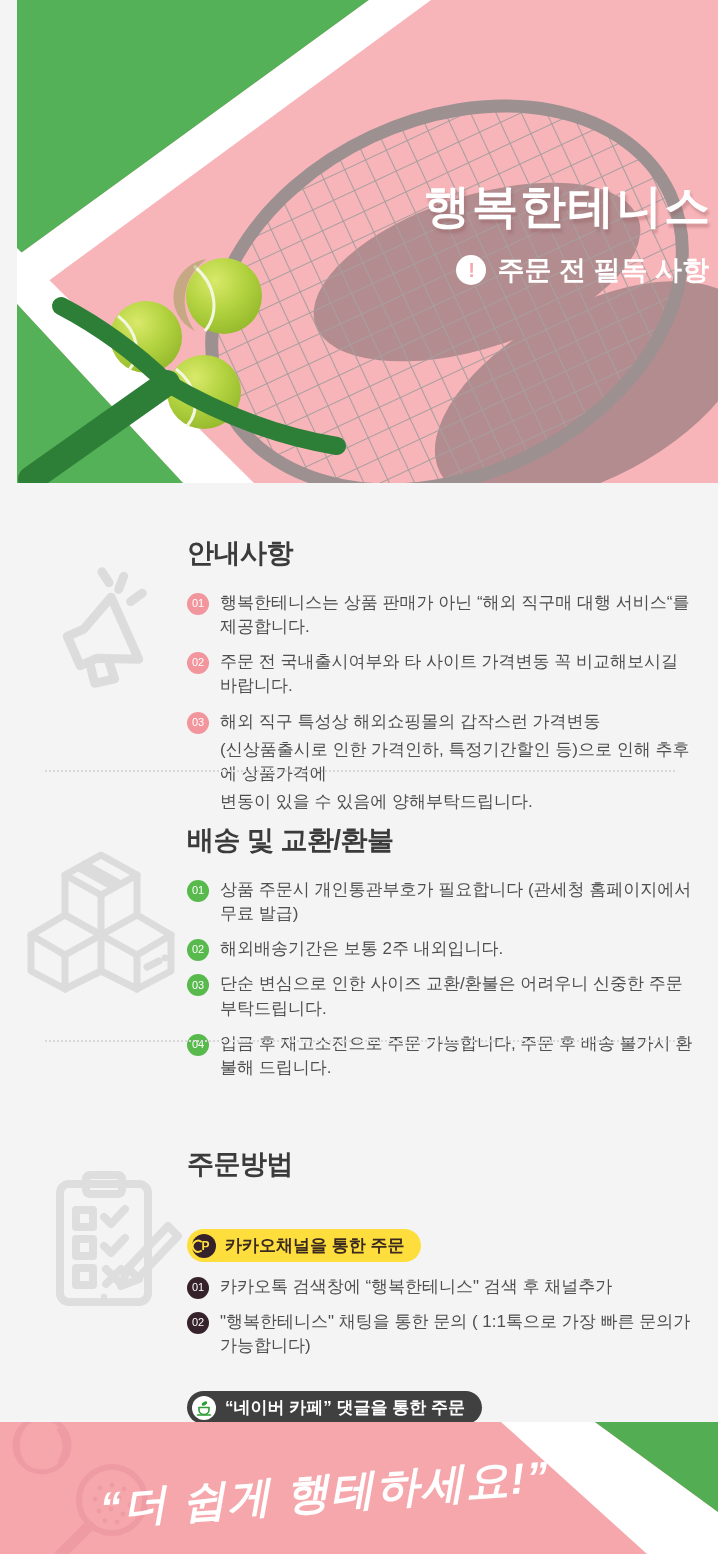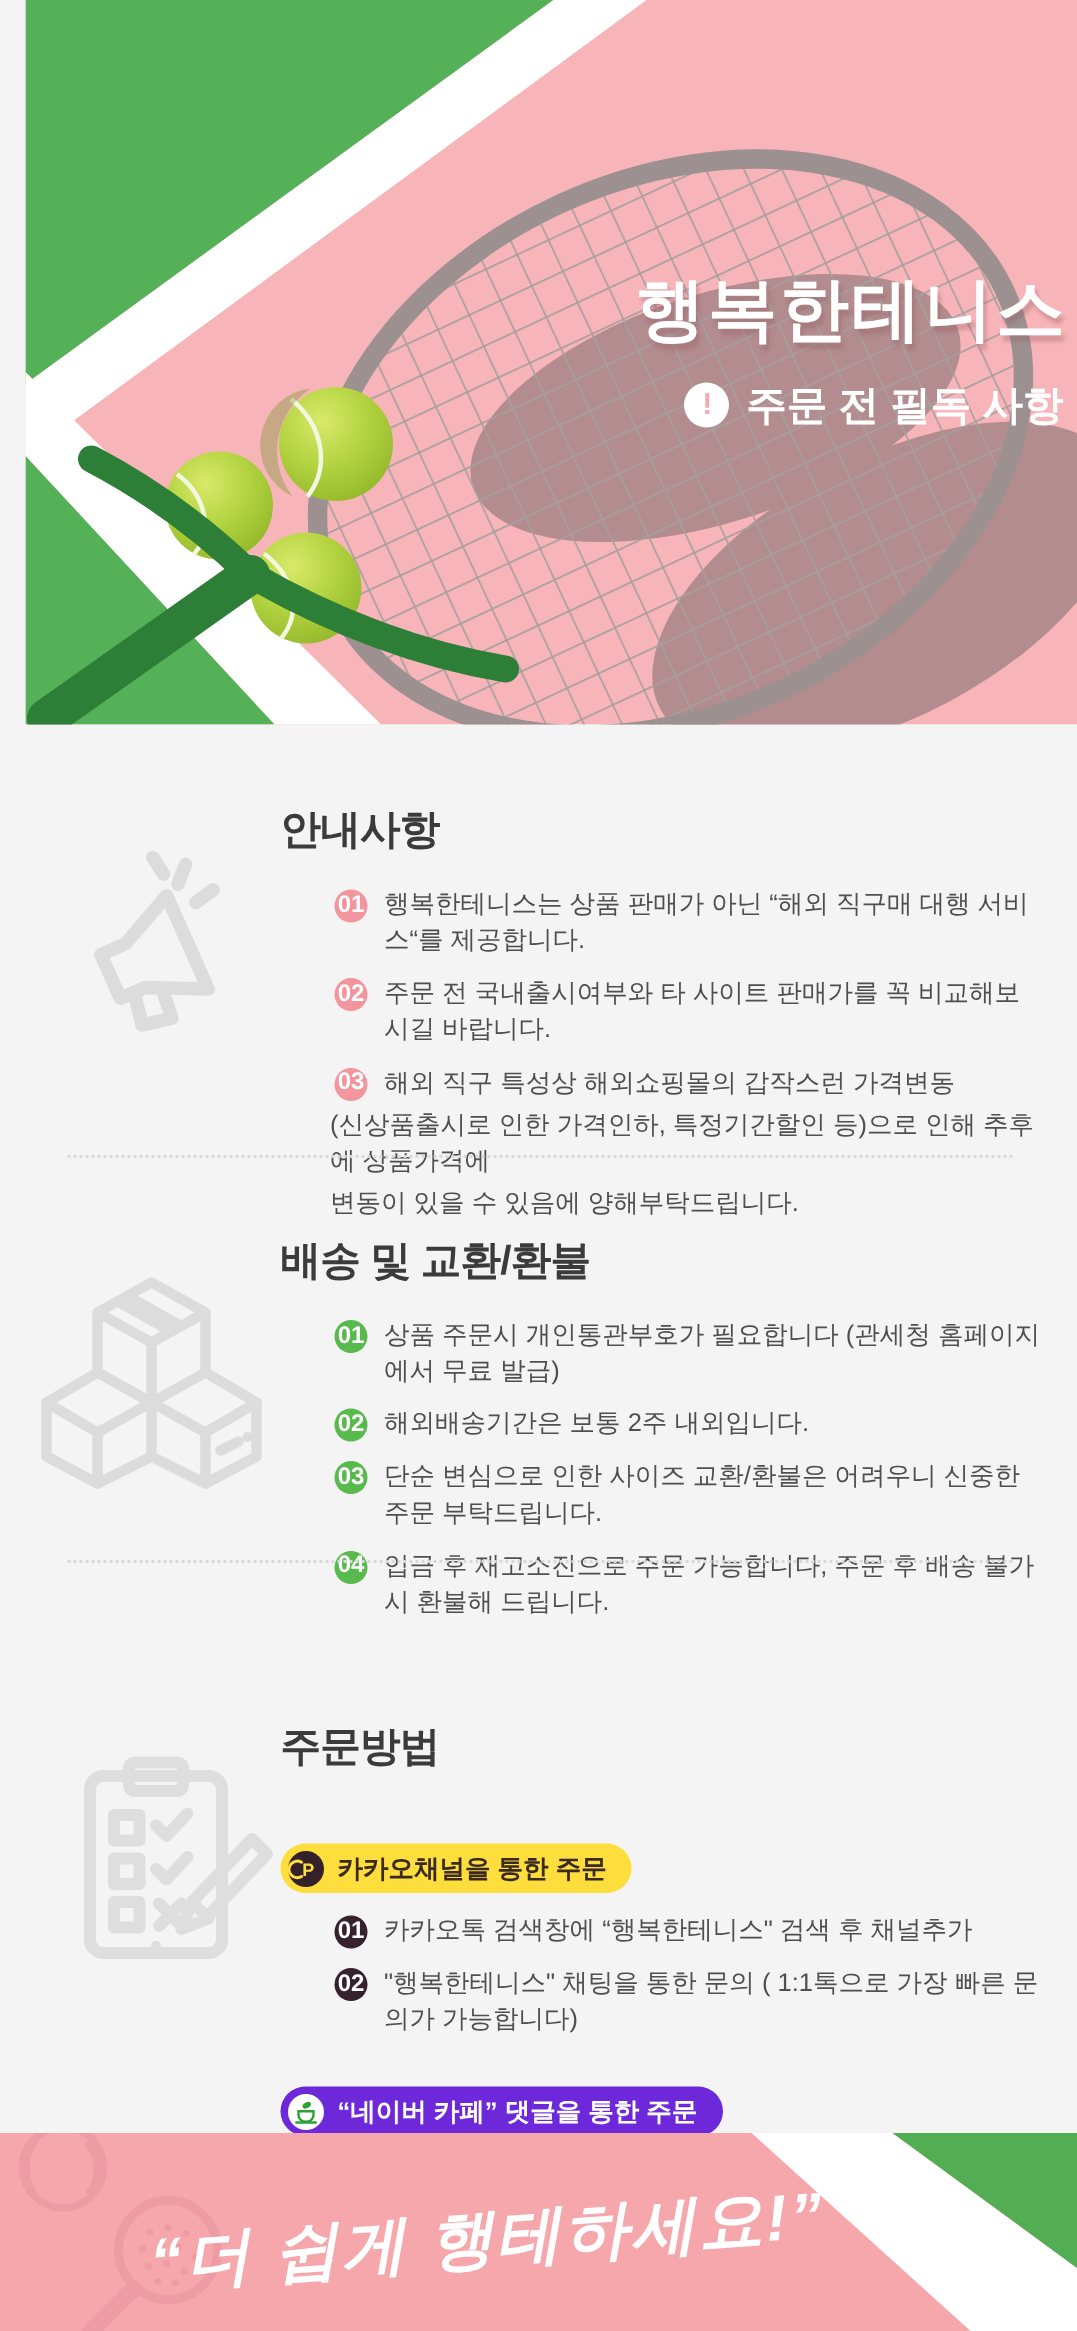--- a/index.html
+++ b/index.html
@@ -21,8 +21,8 @@
   #sec-info{top:535px;} #sec-ship{top:822px;} #sec-order{top:1146px;}
   .section h2{font-size:27px;font-weight:700;color:#3b3b3b;margin:0 0 20px;letter-spacing:-.5px;}
   .row{display:flex;align-items:flex-start;margin-bottom:11px;font-size:17px;color:#4f4f4f;line-height:1.42;}
-  .badge{width:22px;height:22px;border-radius:50%;color:#fff;font-size:16px;font-weight:700;
-         display:flex;align-items:center;justify-content:center;margin-right:11px;flex-shrink:0;margin-top:2px;margin-left:36px;}
+  .badge{width:22px;height:22px;border-radius:50%;color:#fff;font-size:11px;font-weight:400;
+         display:flex;align-items:center;justify-content:center;margin-right:11px;flex-shrink:0;margin-top:2px;}
   .badge.pink{background:#f2959d;} .badge.green{background:#58b94c;} .badge.dark{background:#35222a;}
   .cont{padding-left:33px;margin-top:-7px;}
   .divider{position:absolute;left:45px;right:43px;border-top:2px dotted #d9d9d9;height:0;}

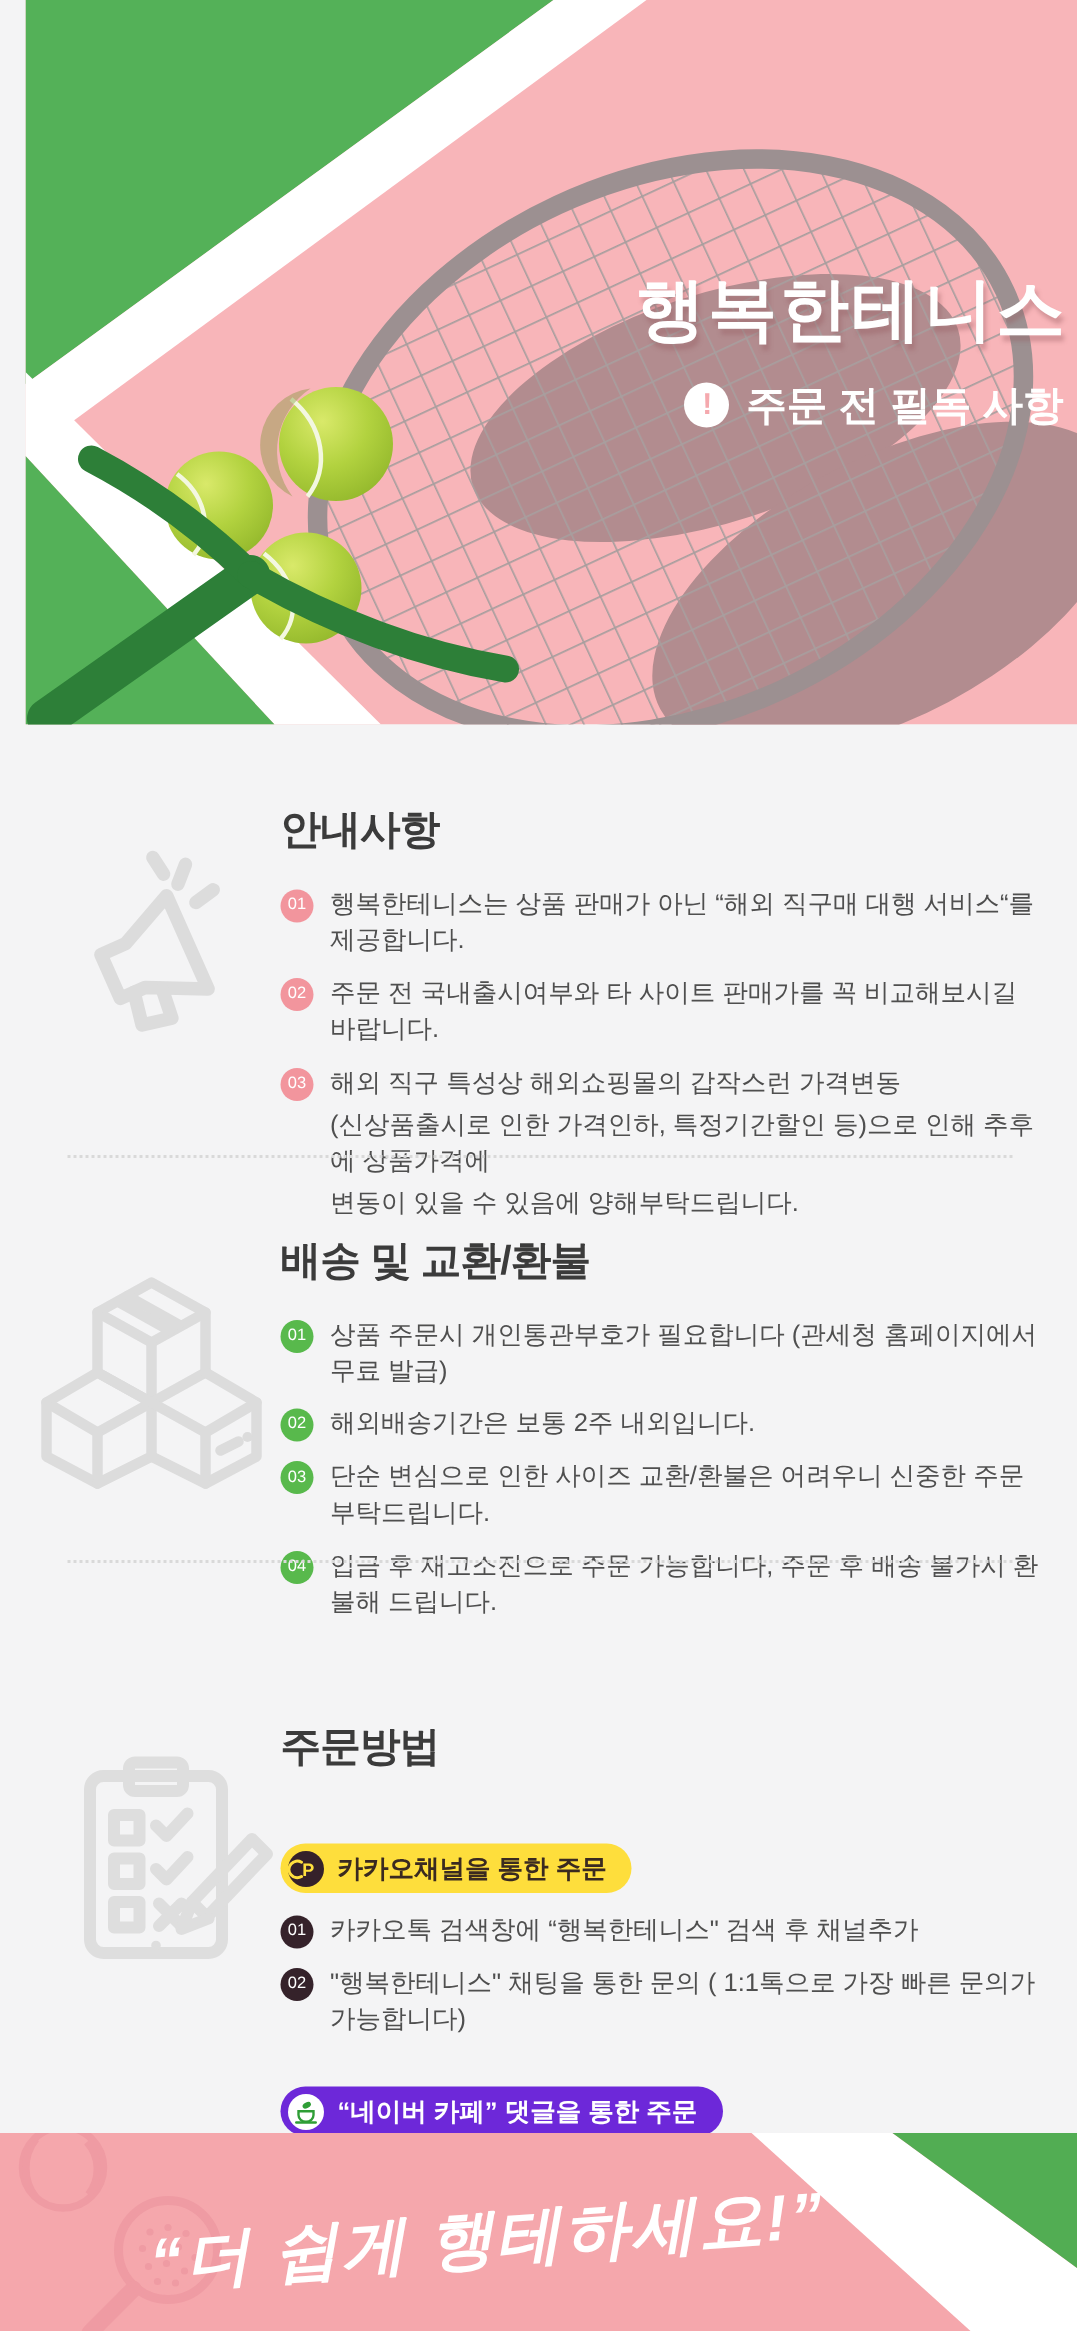--- a/index.html
+++ b/index.html
@@ -110,7 +110,7 @@
     </div>
     <div class="row">
       <span class="badge pink">02</span>
-      <span>주문 전 국내출시여부와 타 사이트 판매가를 꼭 비교해보시길 바랍니다.</span>
+      <span>주문 전 국내출시여부와 타 사이트 가격변동 꼭 비교해보시길 바랍니다.</span>
     </div>
     <div class="row">
       <span class="badge pink">03</span>

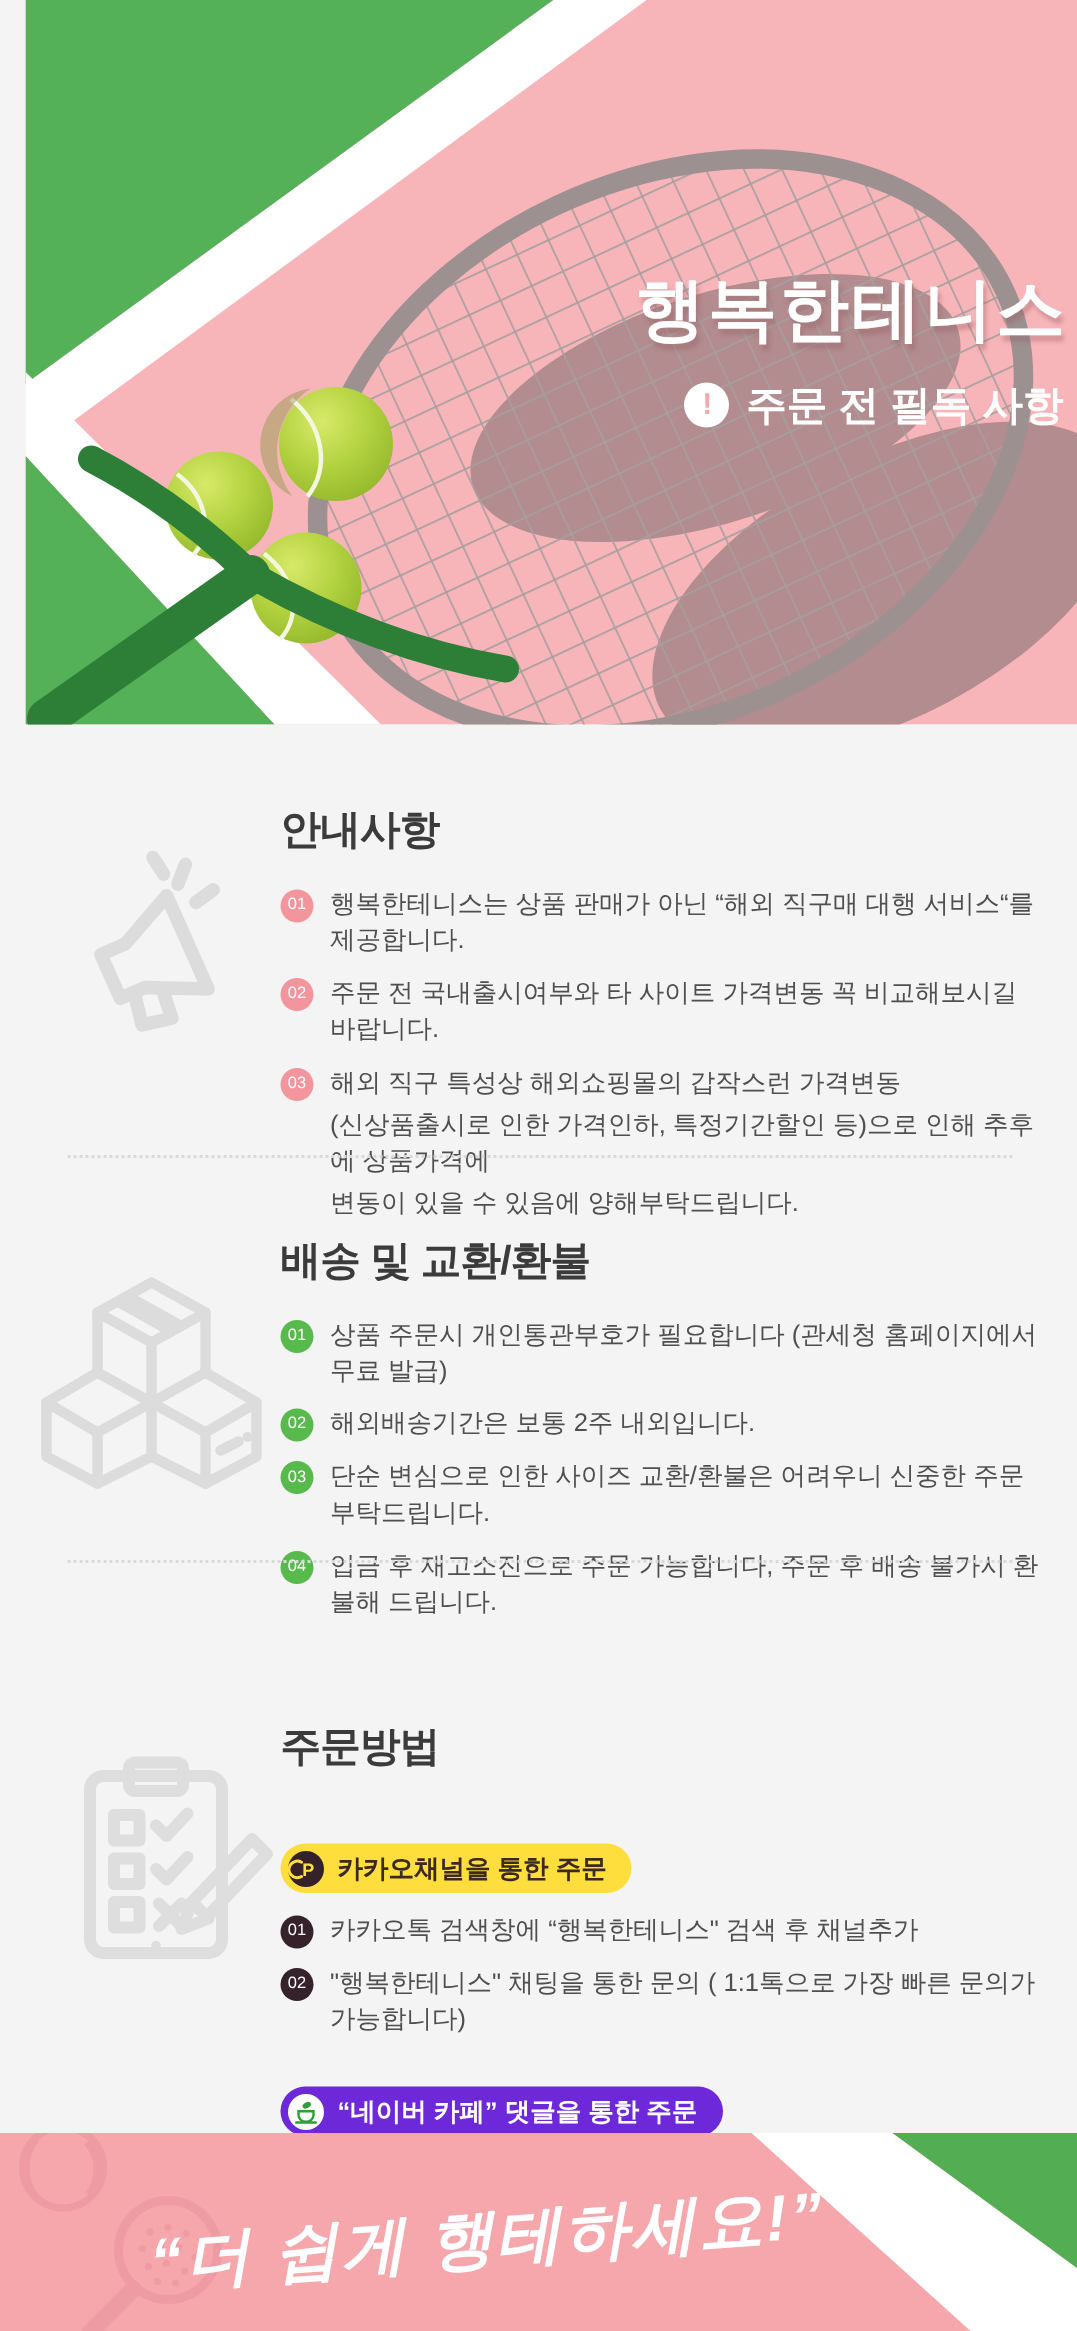--- a/index.html
+++ b/index.html
@@ -33,7 +33,7 @@
   .pill{display:inline-flex;align-items:center;gap:9px;height:33px;border-radius:17px;
         padding:0 17px 0 5px;font-size:17px;font-weight:800;}
   .pill.kakao{background:#fede3c;color:#3a2a20;margin:27px 0 13px;}
-  .pill.naver{background:#6d28d9;color:#fff;margin:22px 0 13px;}
+  .pill.naver{background:#404040;color:#fff;margin:22px 0 13px;}
   .picon{width:24px;height:24px;flex-shrink:0;}
 
   

